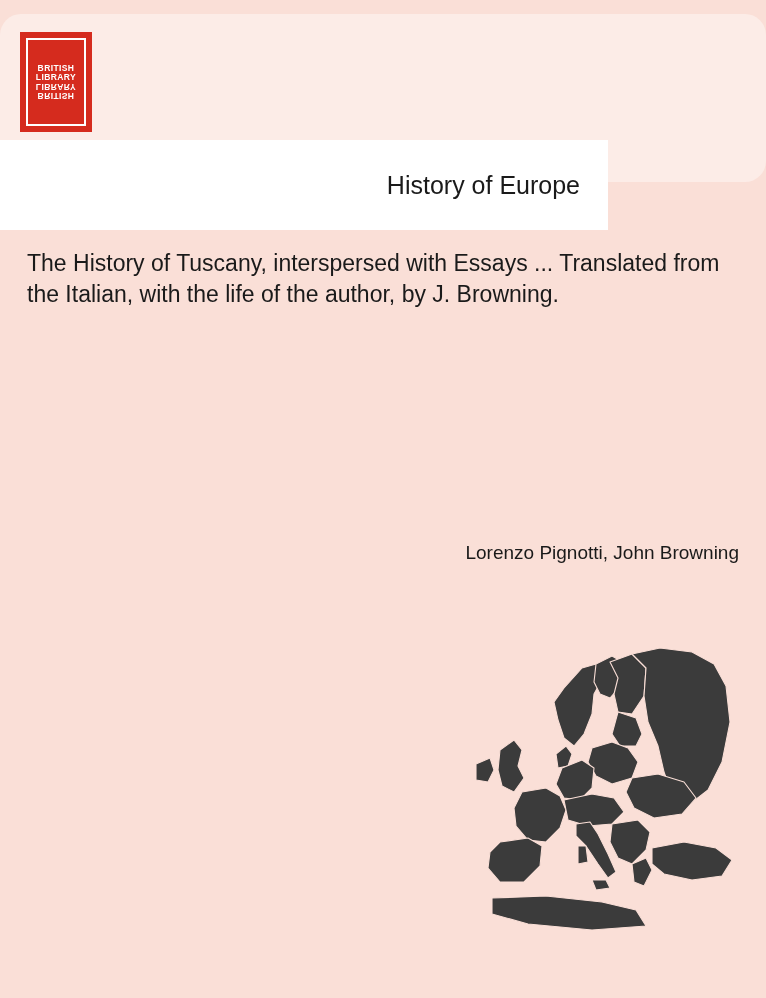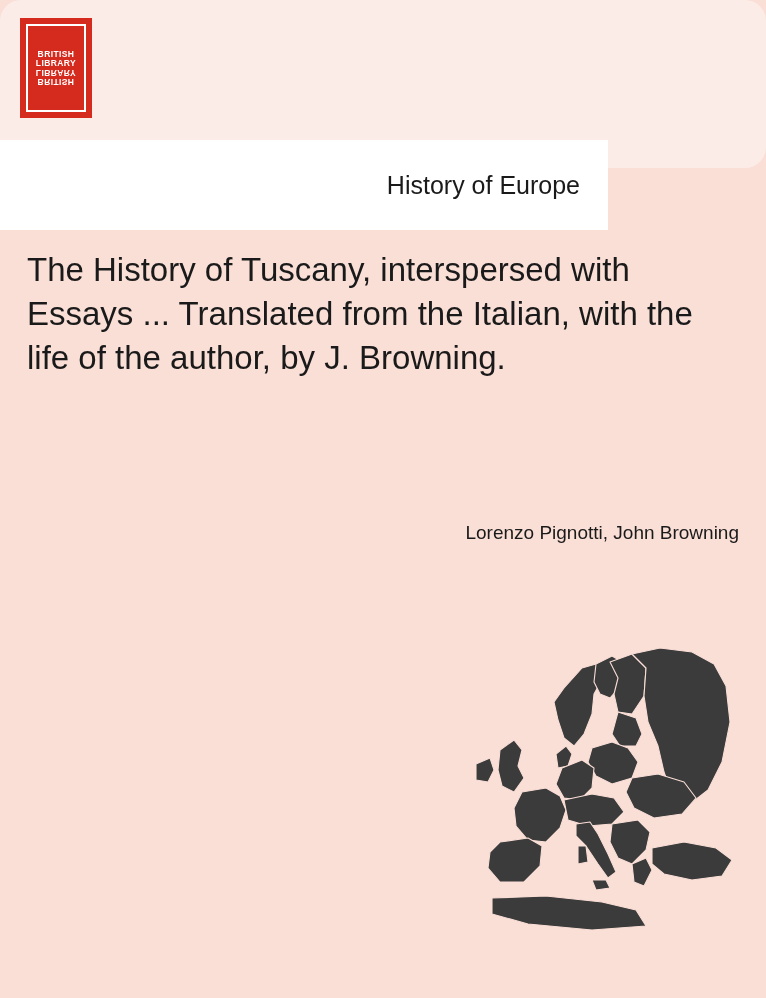--- a/index.html
+++ b/index.html
@@ -19,7 +19,7 @@
   .top-band {
     position: absolute;
     left: 0;
-    top: 0;
+    top: 14px;
     width: 766px;
     height: 168px;
     background: #fcece7;

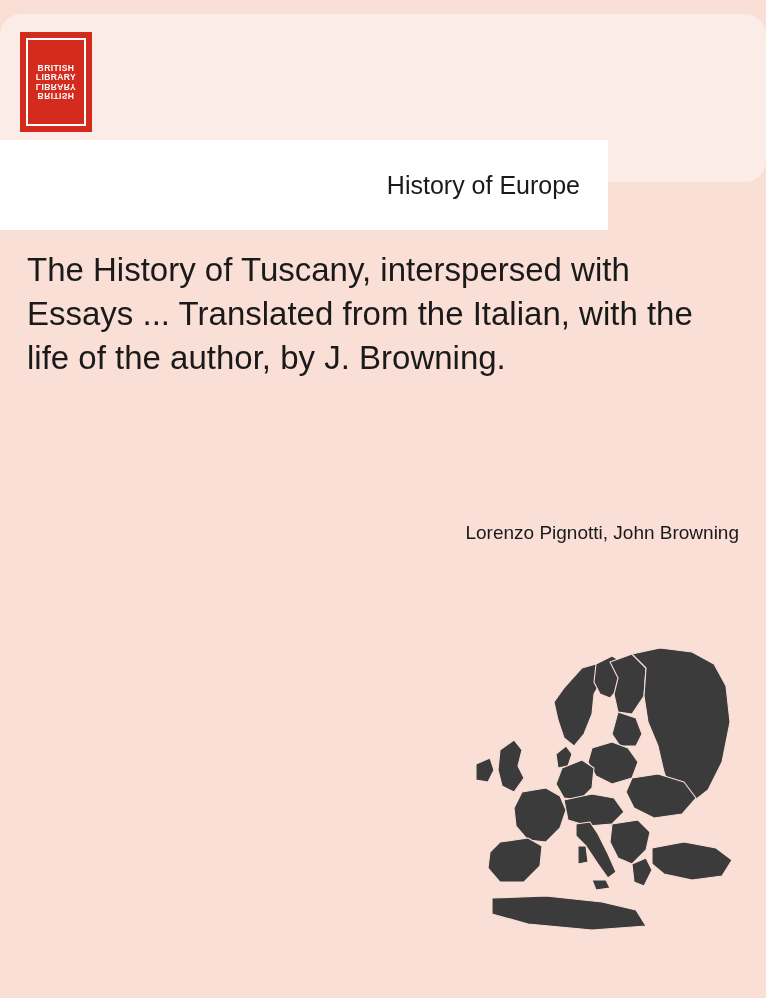--- a/index.html
+++ b/index.html
@@ -90,7 +90,7 @@
     left: 27px;
     top: 18px;
     width: 712px;
-    font-size: 33px;
+    font-size: 23px;
     line-height: 1.33;
     color: #1a1a1a;
   }

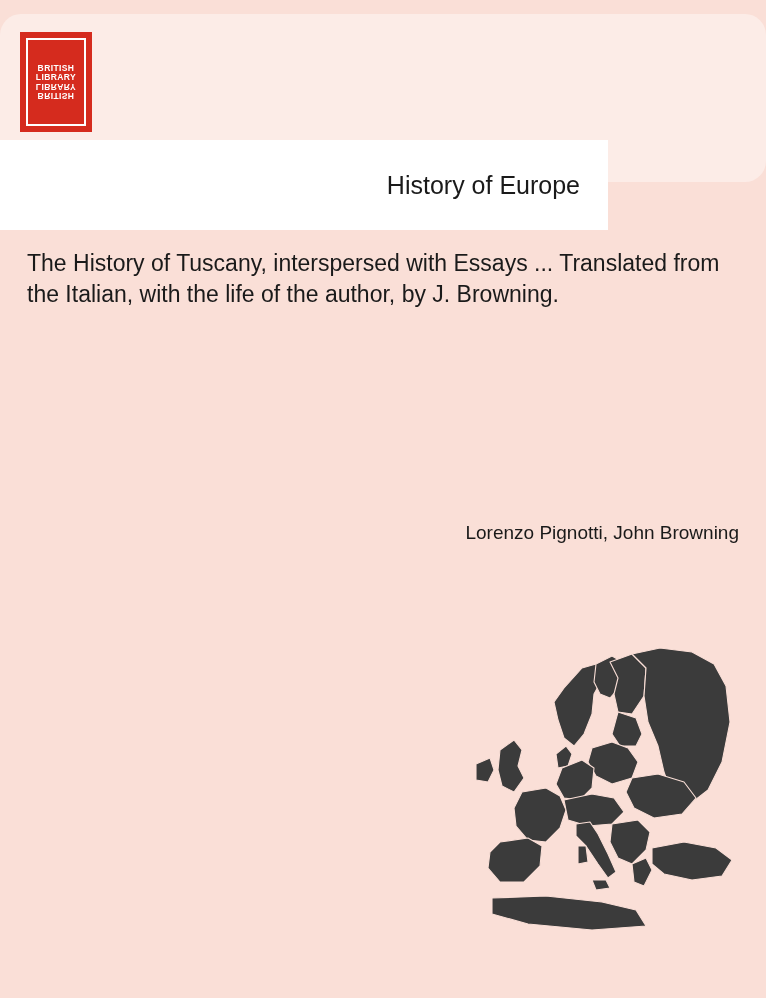--- a/index.html
+++ b/index.html
@@ -97,7 +97,7 @@
   .book-author {
     position: absolute;
     right: 27px;
-    top: 292px;
+    top: 312px;
     width: 600px;
     text-align: right;
     font-size: 19px;

